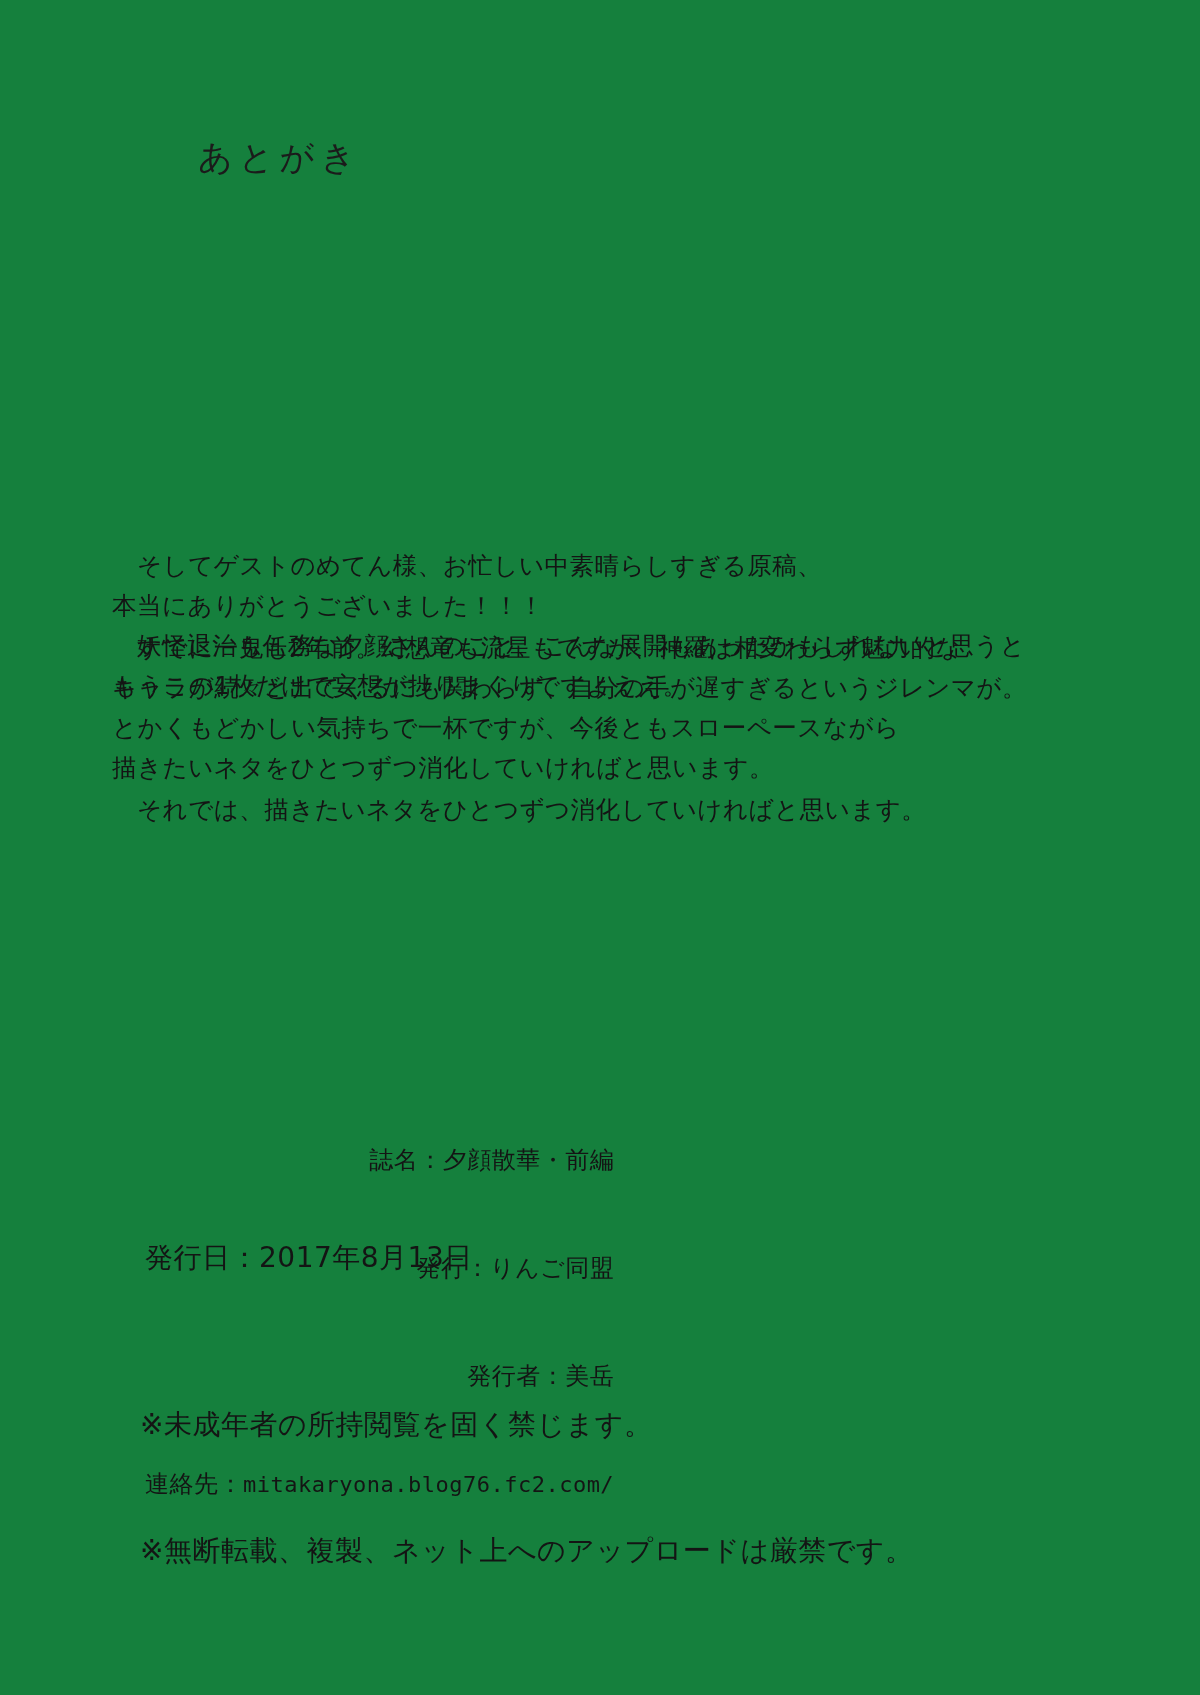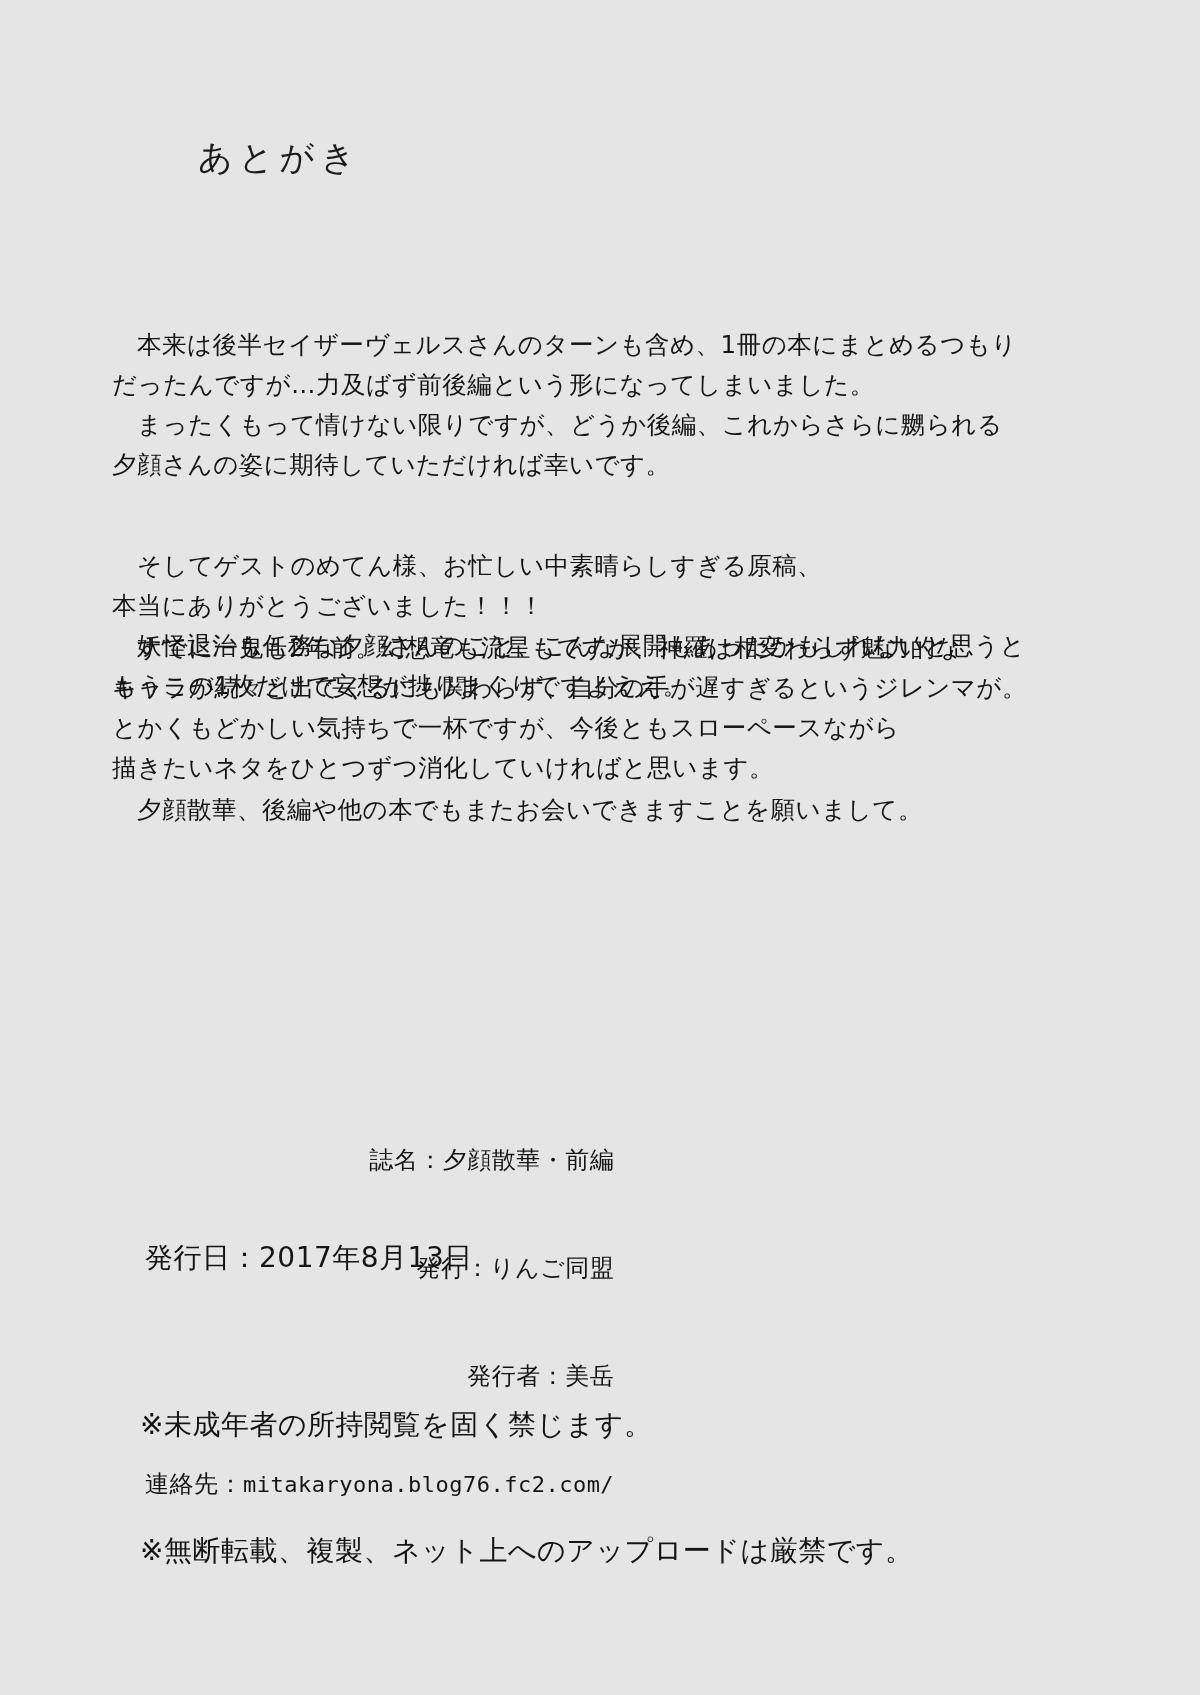--- a/index.html
+++ b/index.html
@@ -18,7 +18,7 @@
   .page {
     position: absolute;
     inset: 0;
-    background: #e5e5e5;
+    background: #15803d;
   }
 
   .afterword-title {

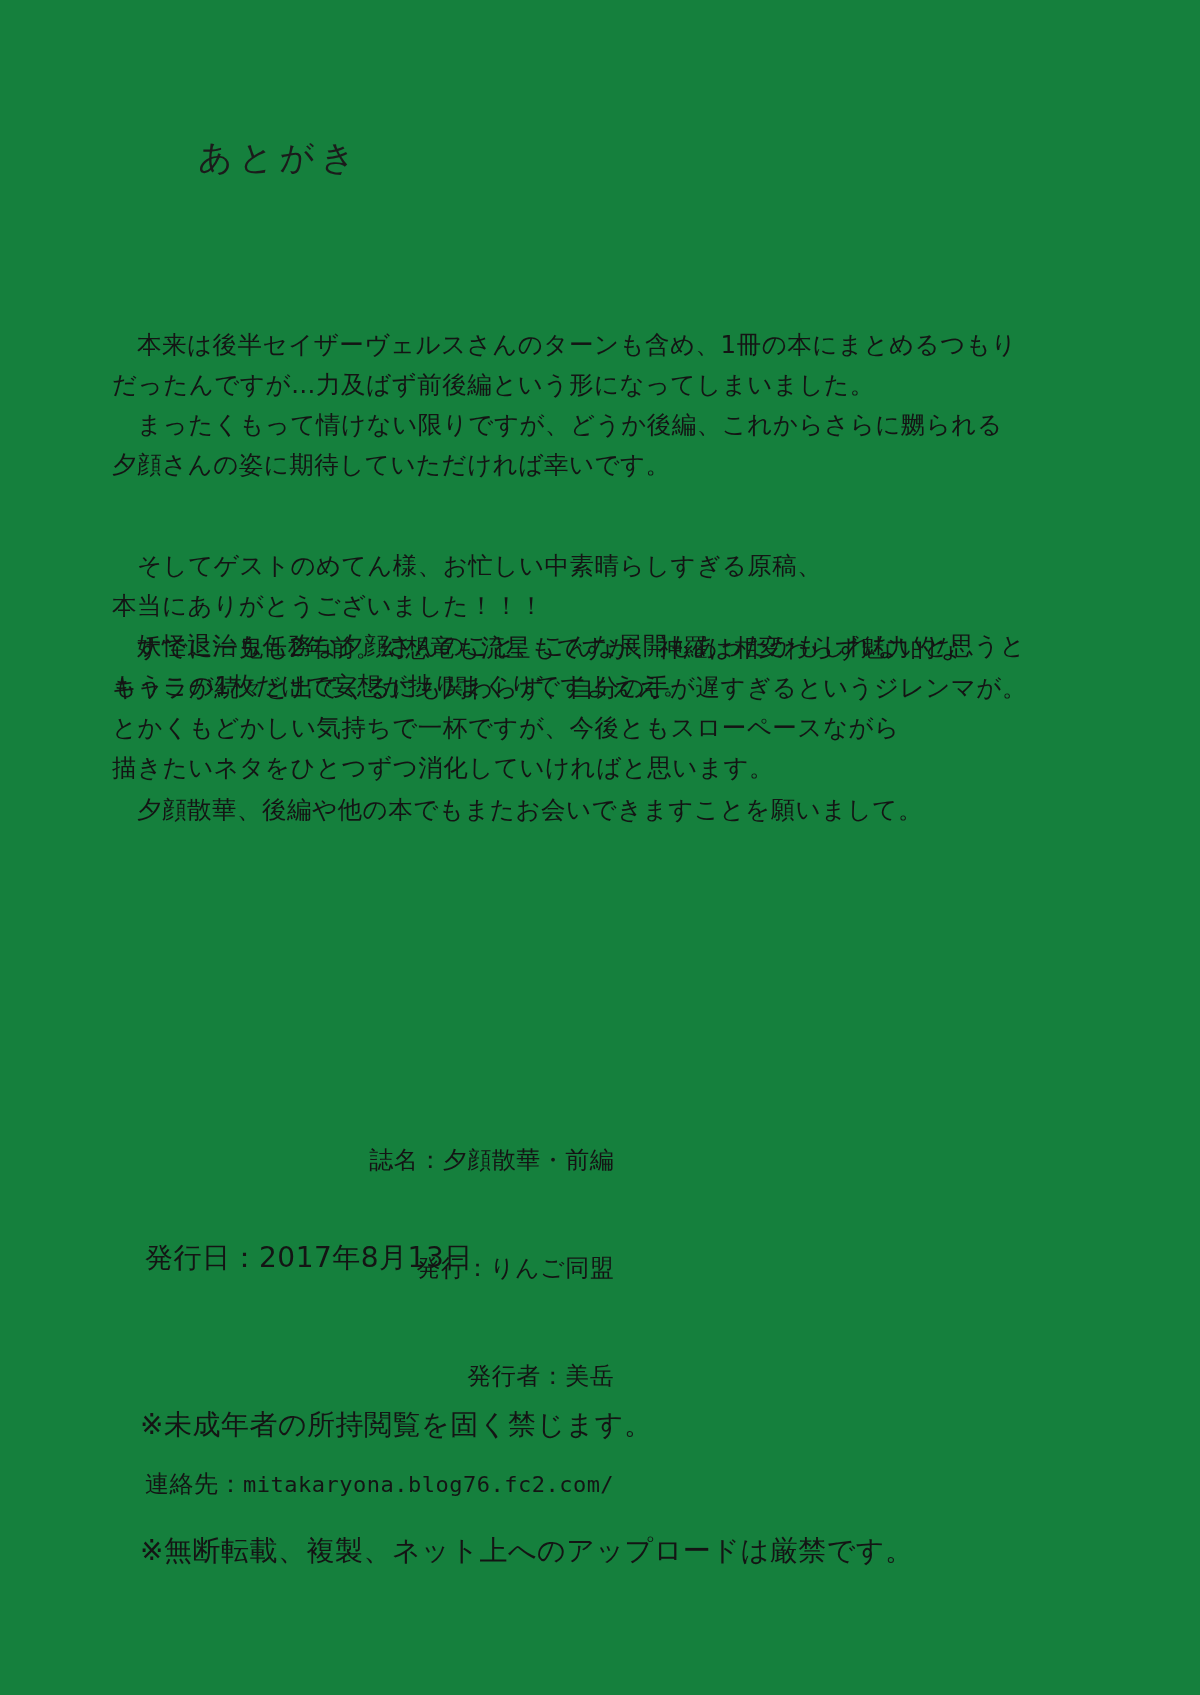--- a/index.html
+++ b/index.html
@@ -97,10 +97,6 @@
   <div class="afterword-title">あとがき</div>
 
 
-  <div class="body-block para-2">　本来は後半セイザーヴェルスさんのターンも含め、1冊の本にまとめるつもり
-だったんですが…力及ばず前後編という形になってしまいました。
-　まったくもって情けない限りですが、どうか後編、これからさらに嬲られる
-夕顔さんの姿に期待していただければ幸いです。</div>
 
   <div class="body-block para-3">　そしてゲストのめてん様、お忙しい中素晴らしすぎる原稿、
 本当にありがとうございました！！！

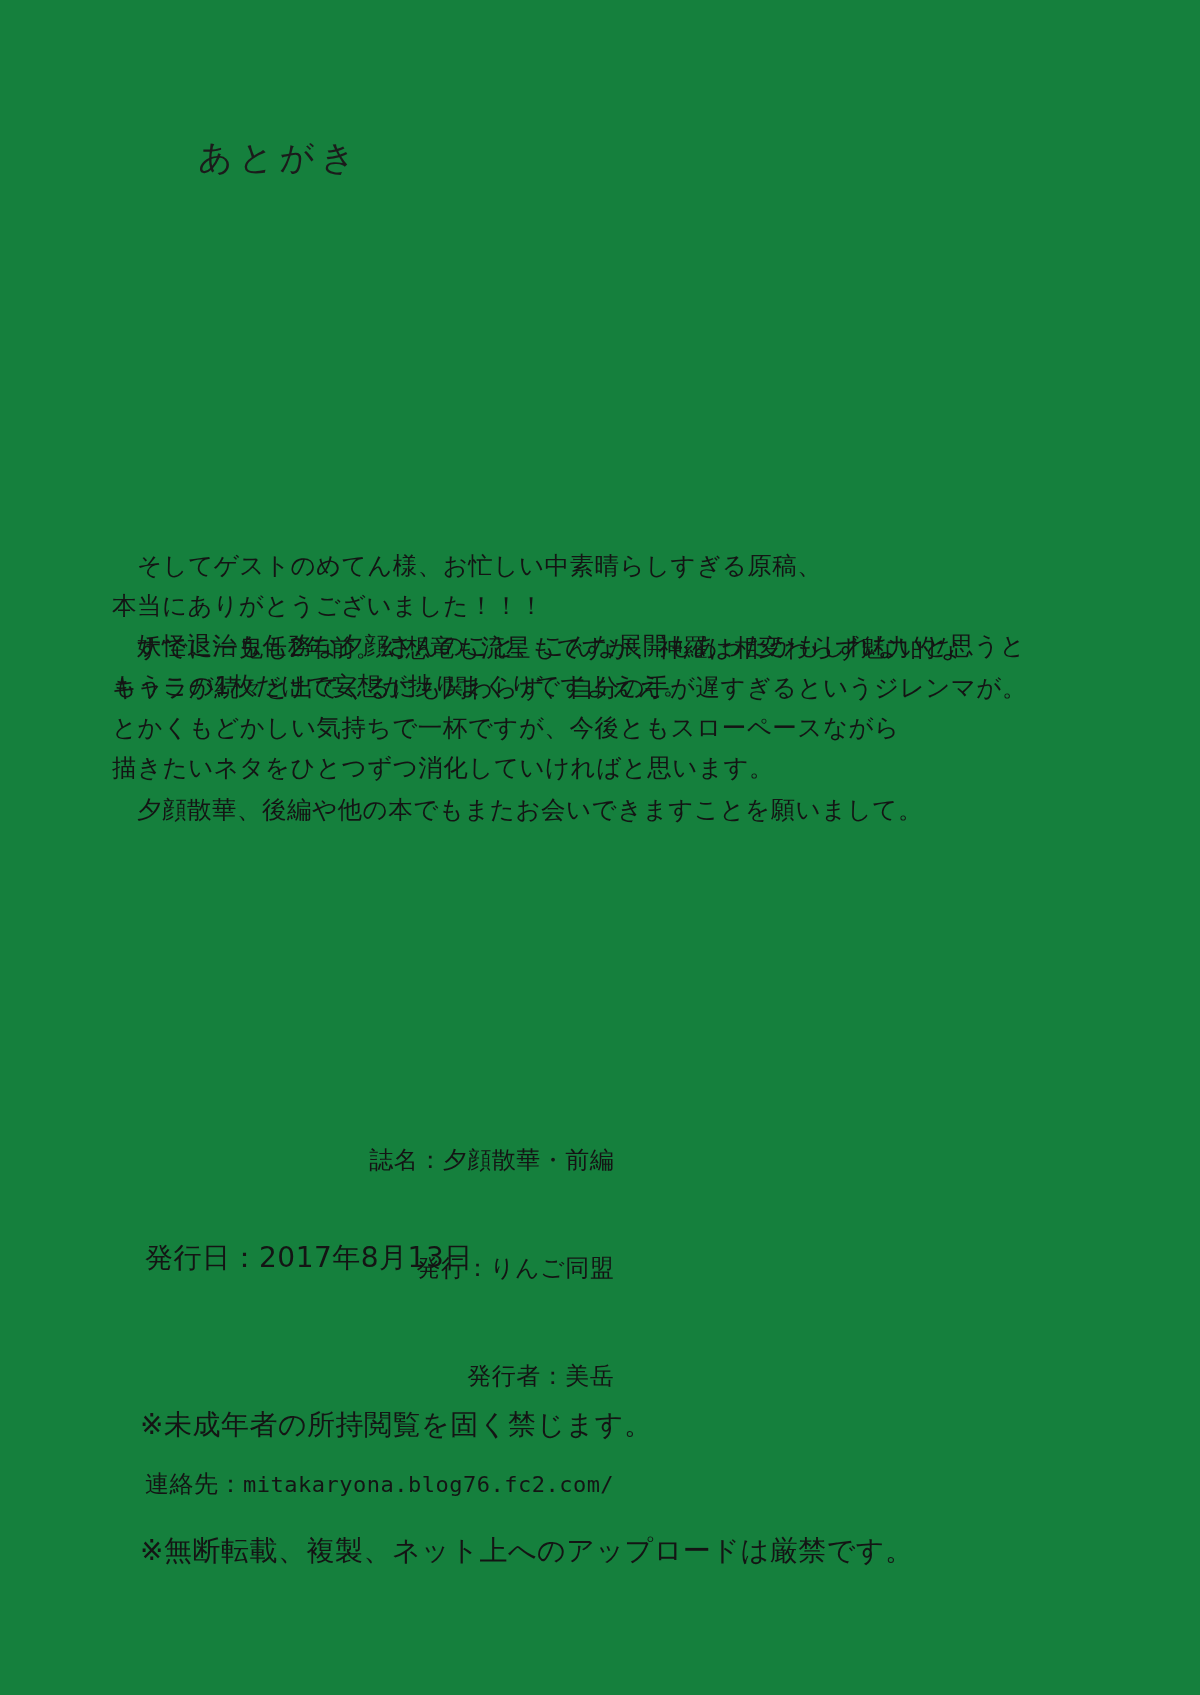--- a/index.html
+++ b/index.html
@@ -108,7 +108,7 @@
 とかくもどかしい気持ちで一杯ですが、今後ともスローペースながら
 描きたいネタをひとつずつ消化していければと思います。</div>
 
-  <div class="body-block para-5">　夕顔散華、後編や他の本でもまたお会いできますことを願いまして。</div>
+  <div class="body-block para-5">　それでは、描きたいネタをひとつずつ消化していければと思います。</div>
 
   <div class="colophon">
     <span class="colophon-line">誌名：夕顔散華・前編</span>

